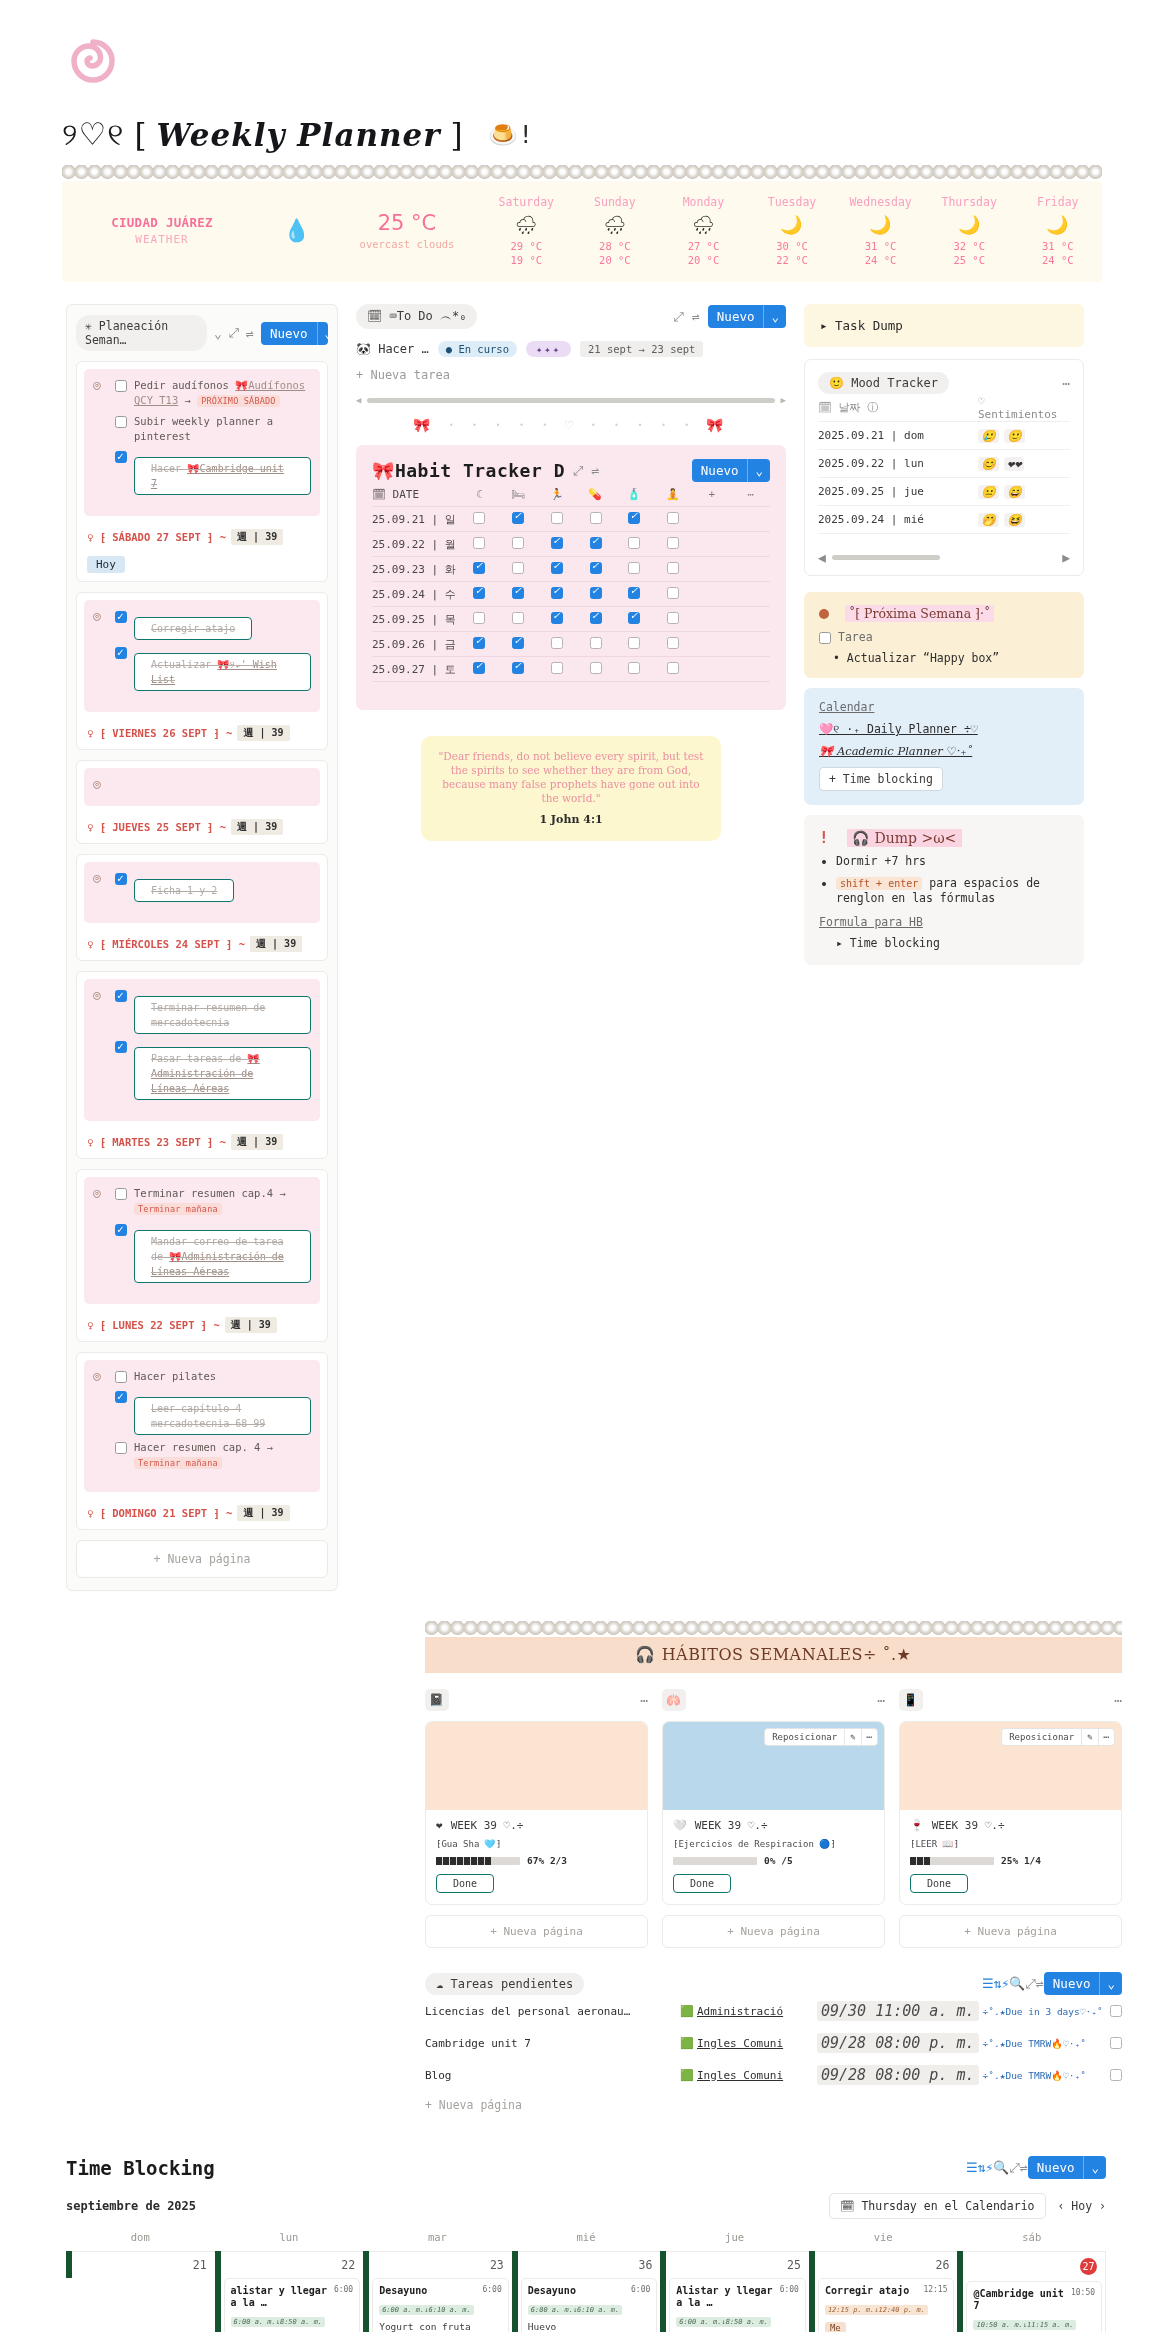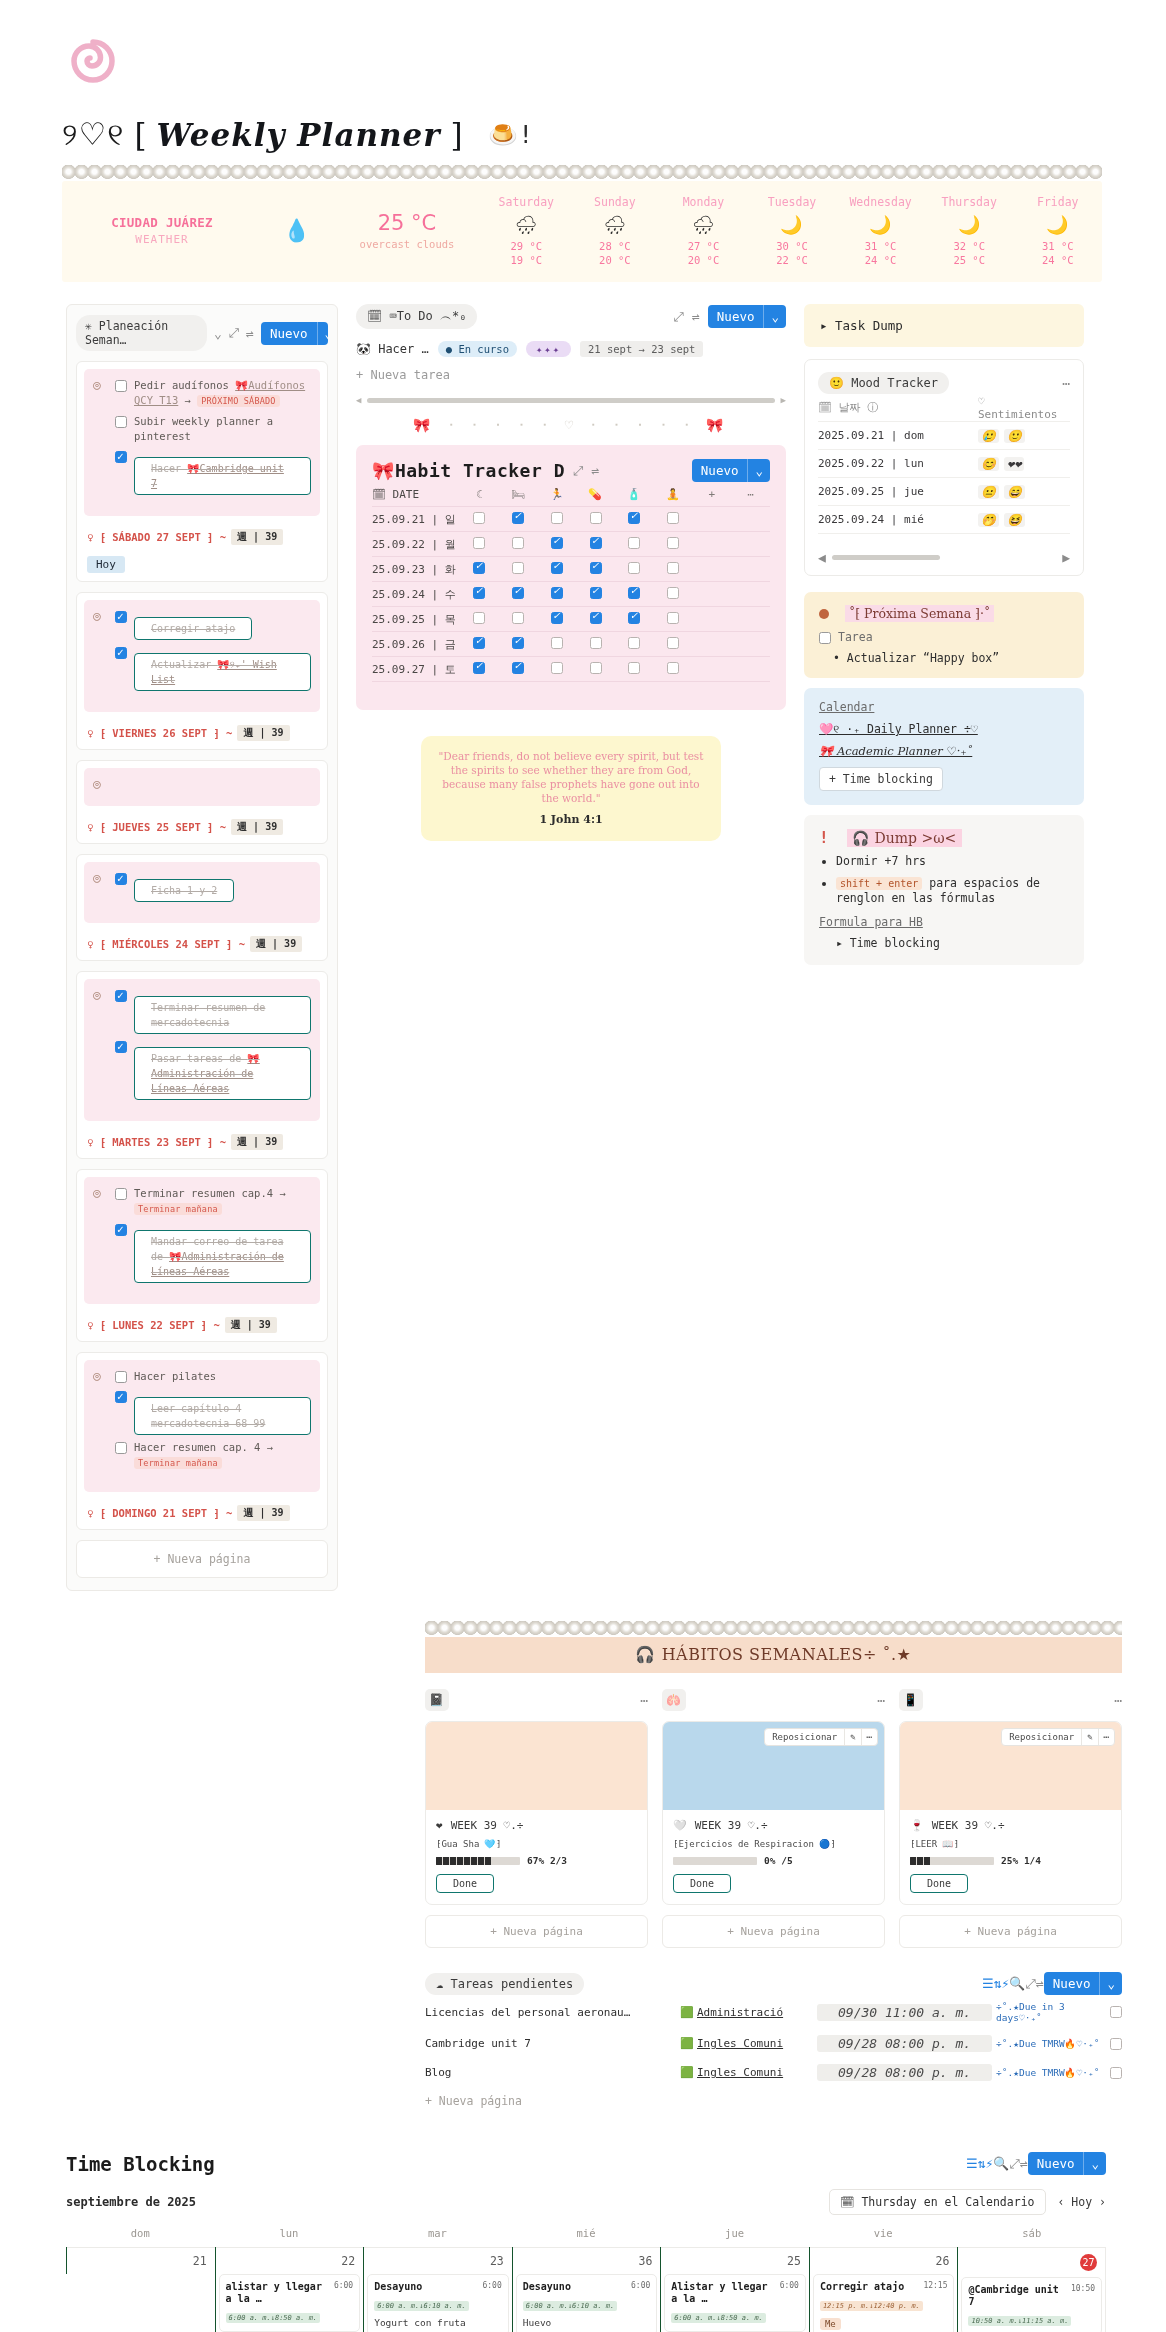--- a/index.html
+++ b/index.html
@@ -180,7 +180,7 @@
   .prow .nm { width:252px; }
   .prow .pr { width:20px; text-align:center; }
   .prow .cls { width:120px; text-decoration:underline; color:#2f2f2f;}
-  .prow .dt { background:#efeeeb; color:#4a4a4a; font-size:13px; font-style:italic; padding:1px 21px; border-radius:3px;}
+  .prow .dt { background:#efeeeb; color:#4a4a4a; font-size:15px; font-style:italic; padding:1px 4px; border-radius:3px;}
   .prow .du { color:#2b6cb8; font-size:9.5px; margin-left:4px; flex:1;}
   .prow .ck { width:12px; height:12px; border:1.3px solid #b9b3b0; border-radius:2.5px; background:#fff;}
   .pend-new { font-size:11.5px; color:#a6a29d; margin-top:7px;}

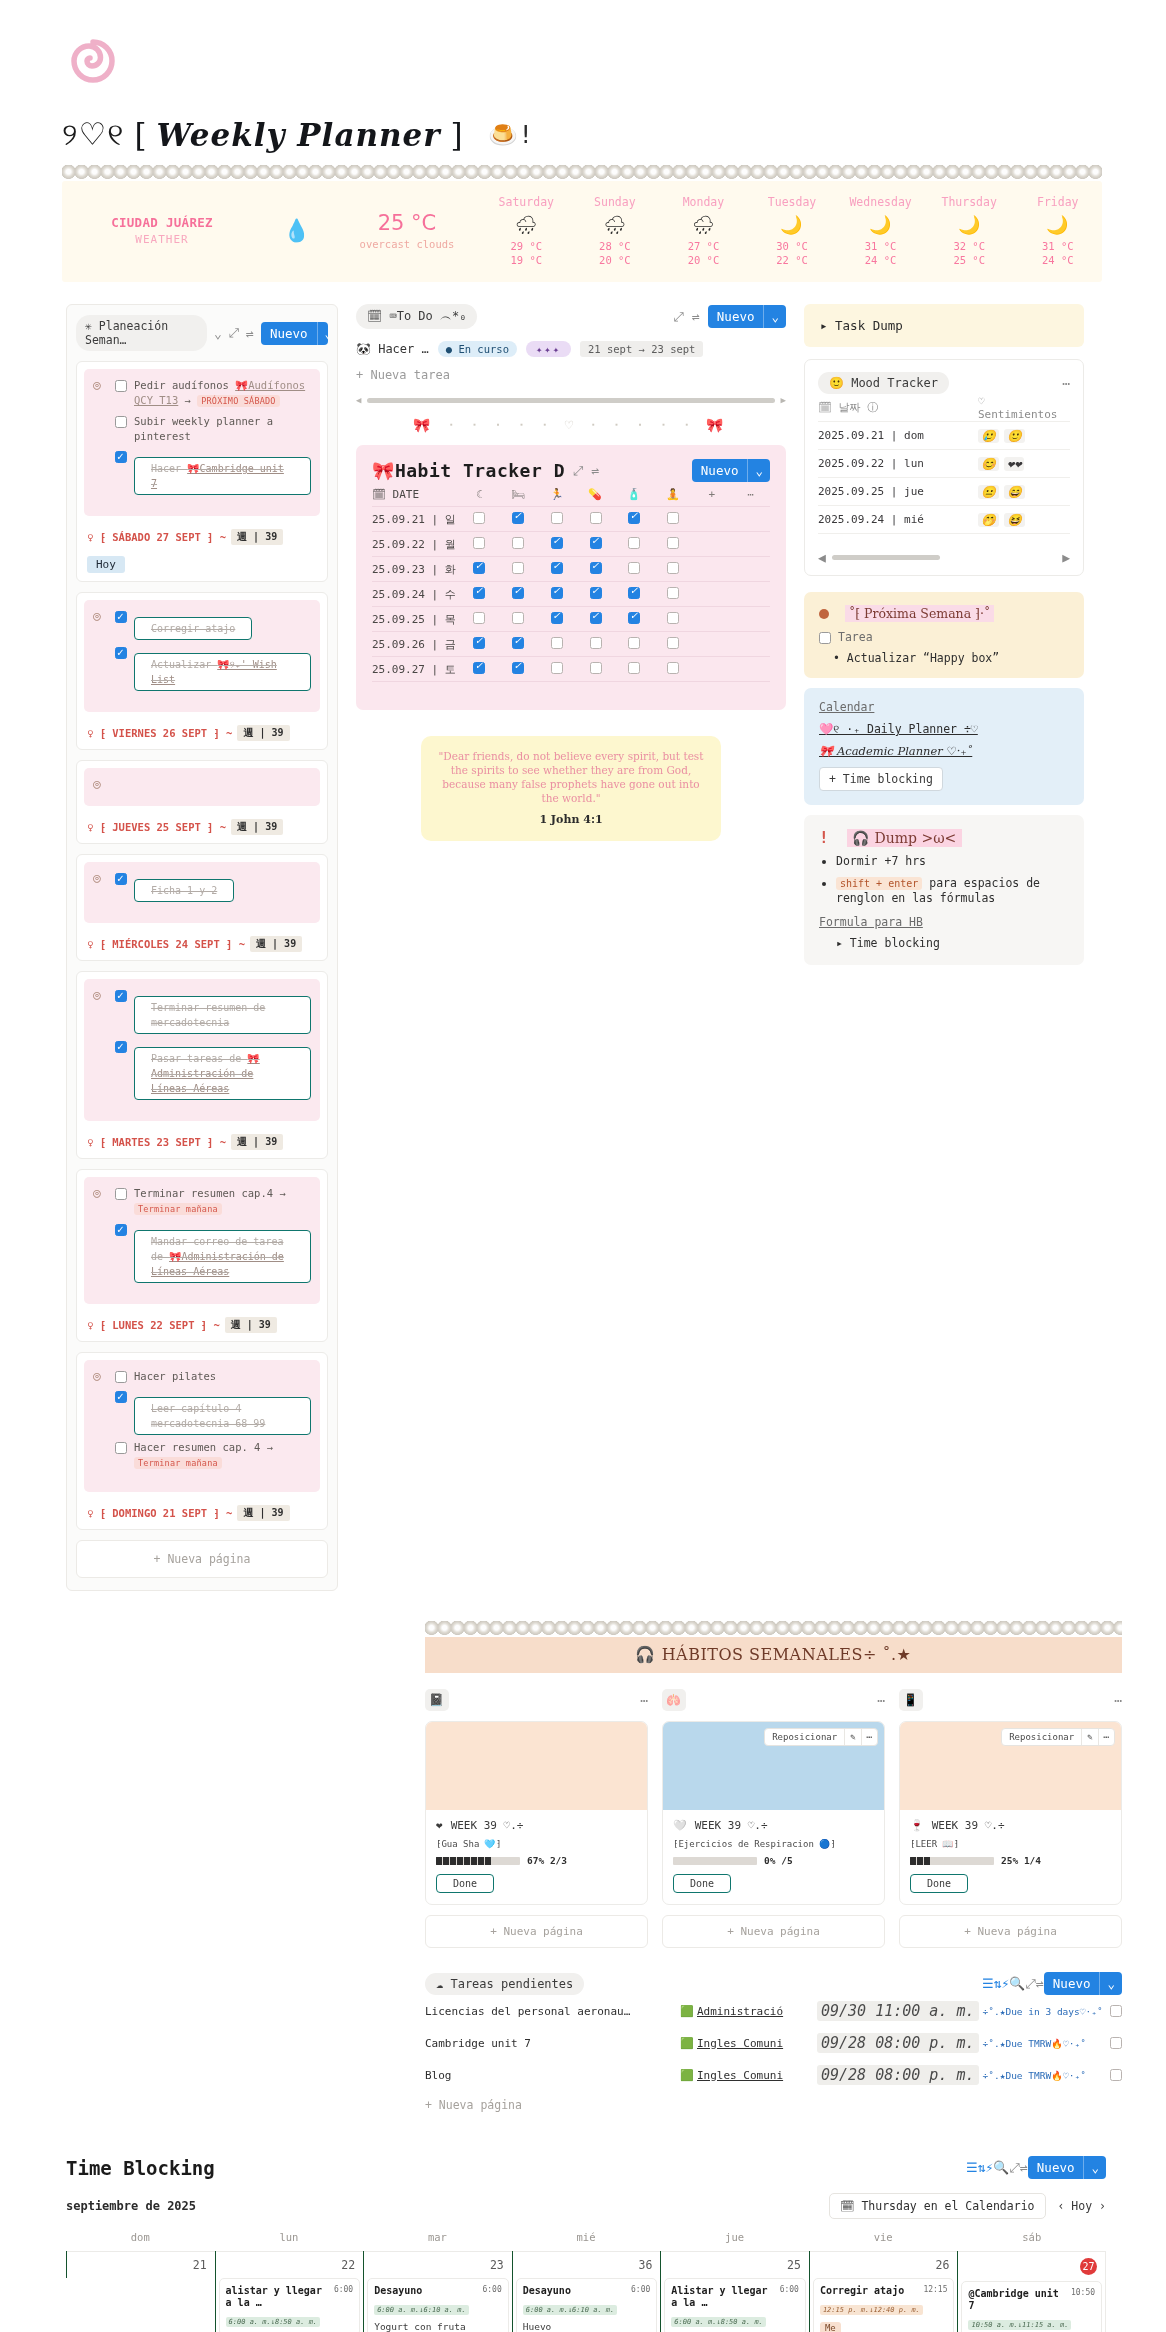--- a/index.html
+++ b/index.html
@@ -198,7 +198,7 @@
   .cal { margin-top:12px; display:flex; }
   .ccol { flex:1; }
   .cdow { text-align:center; font-size:10.5px; color:#9b9792; padding-bottom:8px;}
-  .ccells { border-left:1px solid #14532d; }
+  .ccells { border-left:6px solid #14532d; }
   .ccol:last-child .ccells { border-right:1px solid #ecebe8;}
   .cdate { border-top:1px solid #ecebe8; text-align:right; font-size:11.5px; color:#5b5b5b; padding:6px 8px 6px 0;}
   .cdate .today { background:#e03b3b; color:#fff; border-radius:50%; display:inline-block; width:17px; height:17px;

